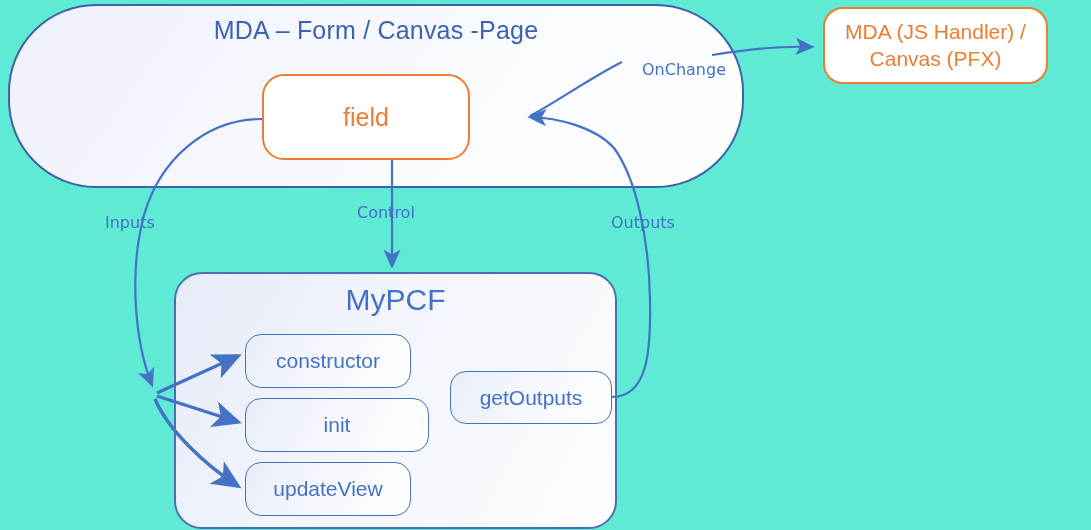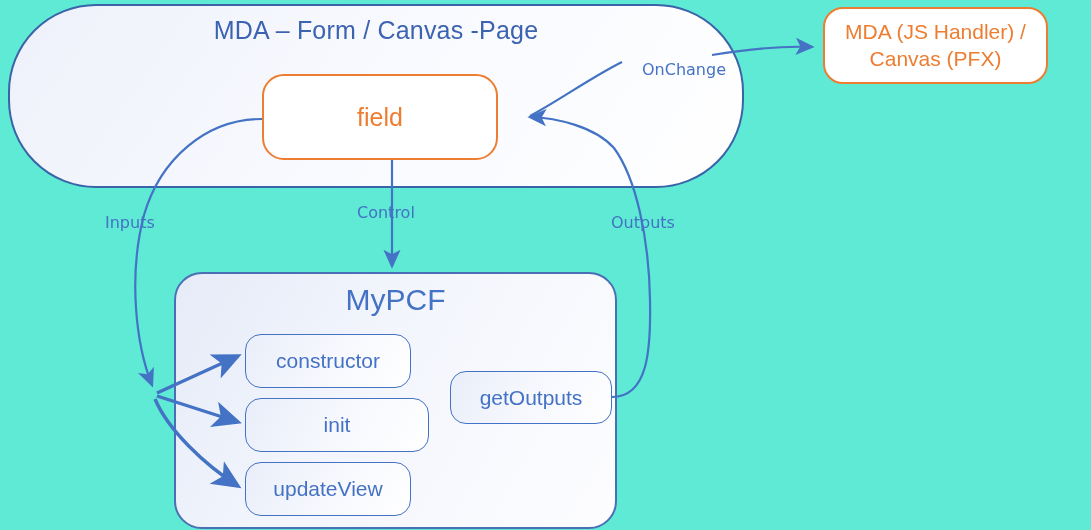--- a/index.html
+++ b/index.html
@@ -22,7 +22,7 @@
 
   
   #field-box{
-    left:262px;top:74px;width:236px;height:86px;
+    left:262px;top:74px;width:208px;height:86px;
     border:2.5px solid #ED7D31;border-radius:22px;background:#fff;
     color:#ED7D31;font-size:25px;
   }

